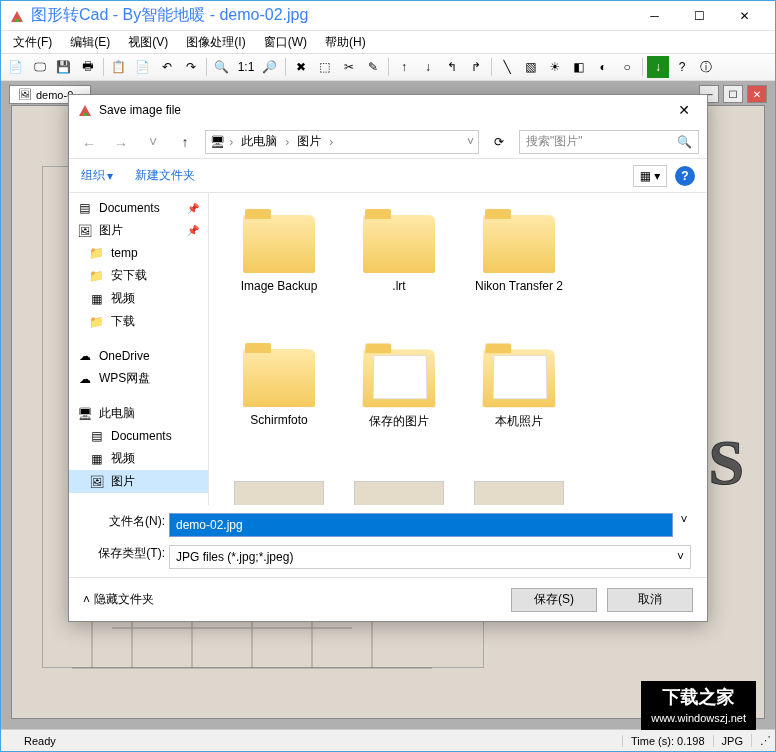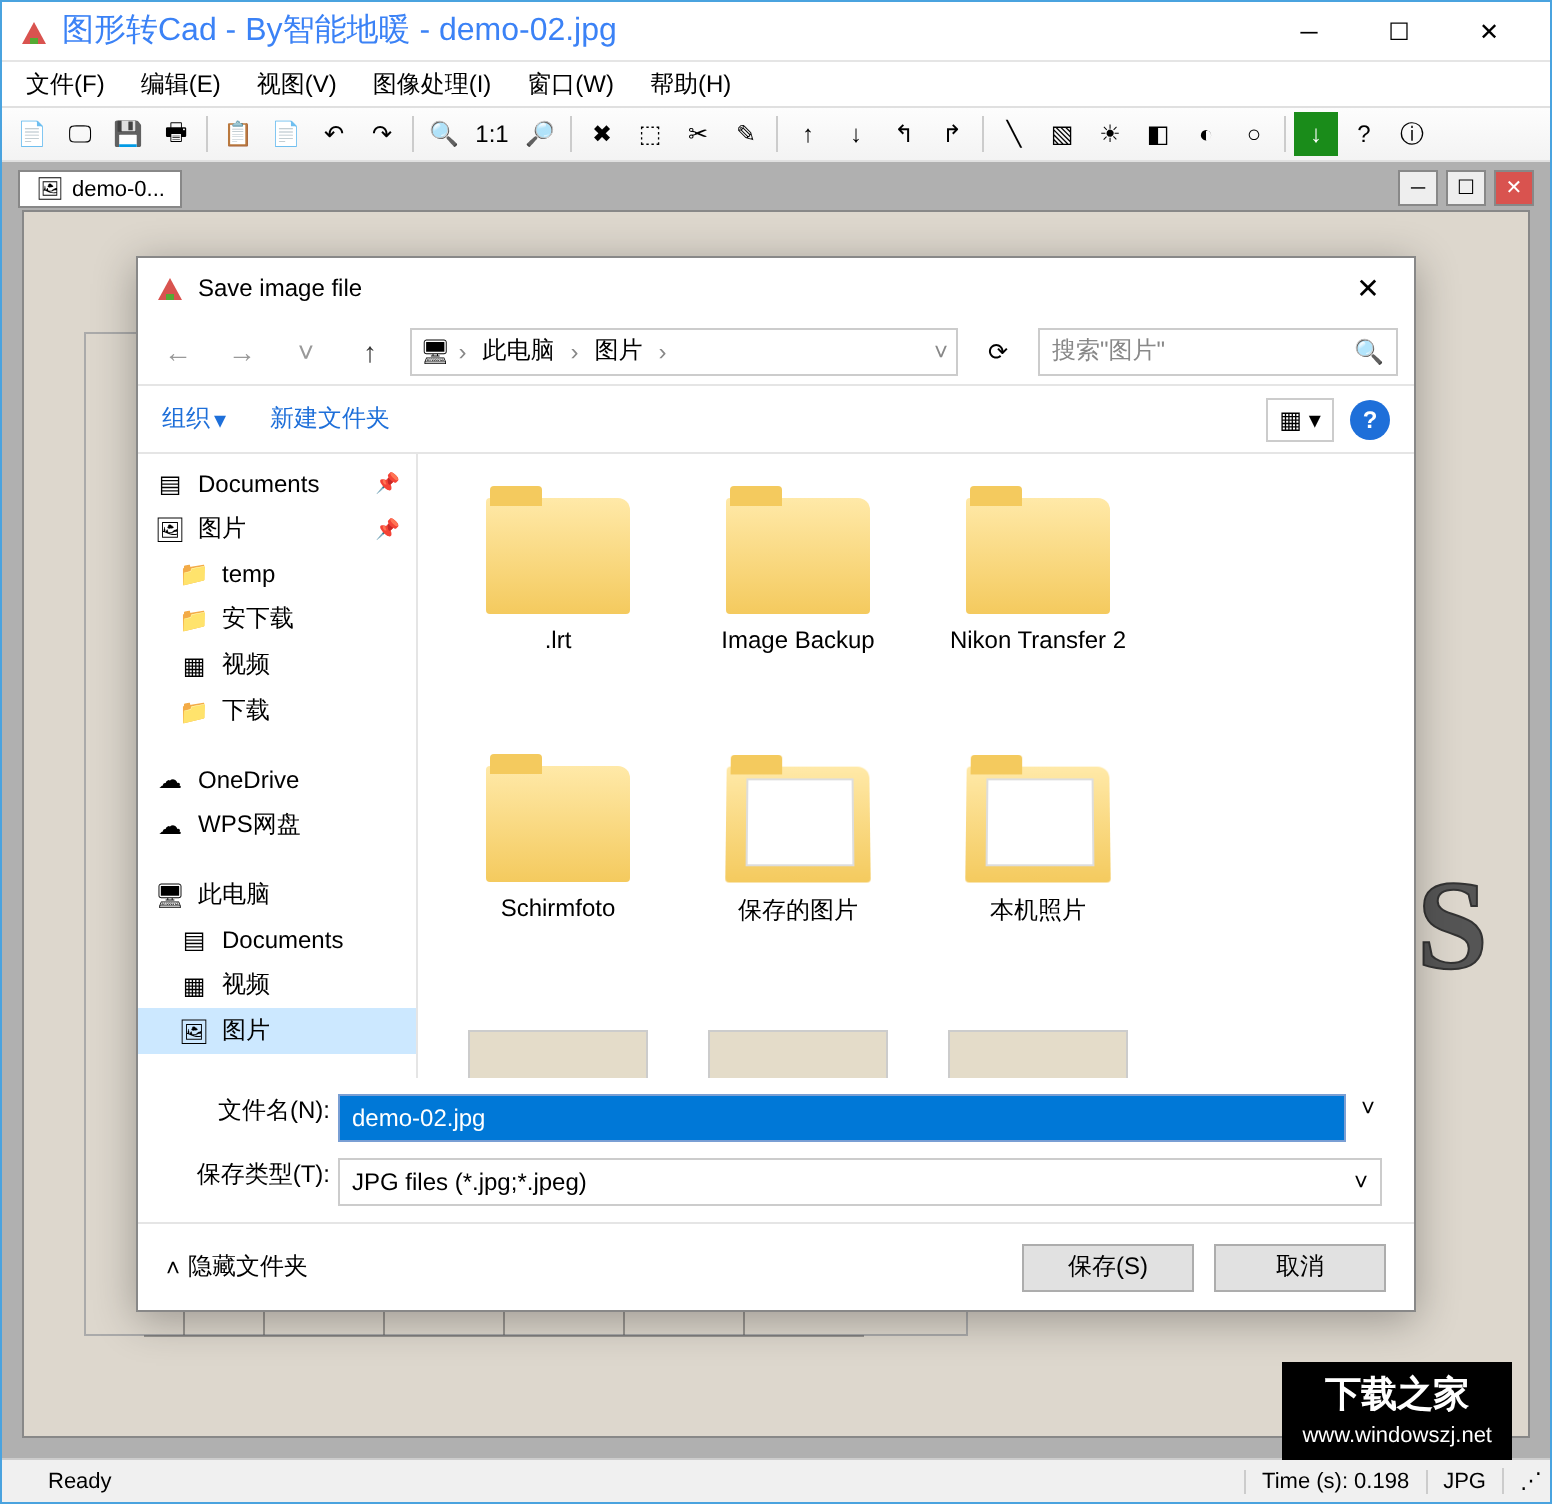--- a/index.html
+++ b/index.html
@@ -36,7 +36,7 @@
 .status-left { flex: 1; padding: 0 8px; margin-left: 11px; }
 
 
-.dialog { position: absolute; top: 94px; left: 68px; width: 640px; height: 528px; background: #fff; border: 1px solid #888; box-shadow: 0 4px 20px rgba(0,0,0,0.3); display: flex; flex-direction: column; z-index: 10; margin-top: 34px; }
+.dialog { position: absolute; top: 94px; left: 68px; width: 640px; height: 528px; background: #fff; border: 1px solid #888; box-shadow: 0 4px 20px rgba(0,0,0,0.3); display: flex; flex-direction: column; z-index: 10; }
 .dlg-title { height: 30px; display: flex; align-items: center; padding: 0 8px; }
 .dlg-title .dlg-txt { flex: 1; margin-left: 6px; font-size: 12px; }
 .dlg-close { width: 30px; height: 28px; display: flex; align-items: center; justify-content: center; cursor: pointer; font-size: 14px; }

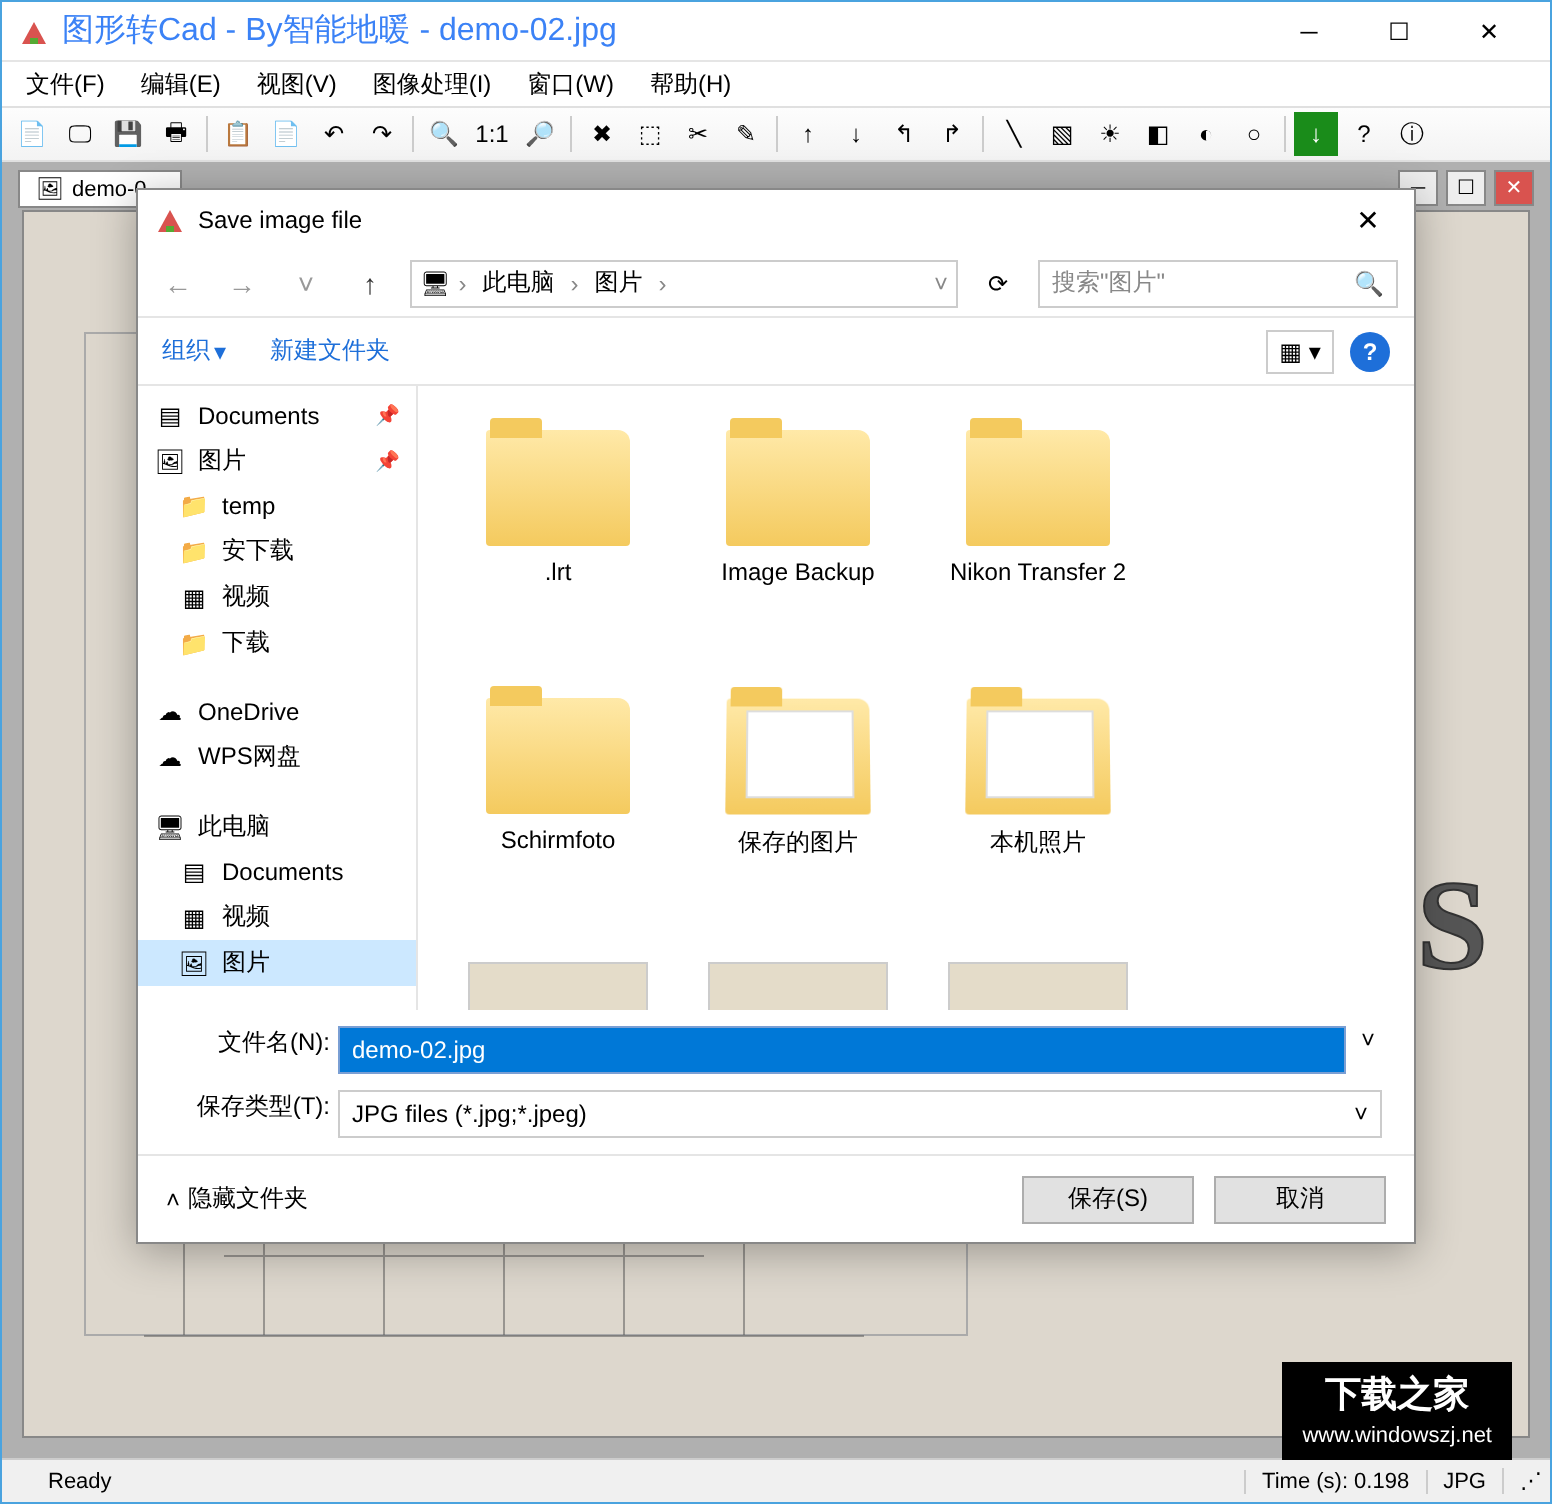--- a/index.html
+++ b/index.html
@@ -287,11 +287,11 @@
     <div class="file-grid" id="file-grid">
         <div class="file-item">
           <div class="folder-ico"></div>
+          <div class="file-label">Image Backup</div>
+        </div>
+        <div class="file-item">
+          <div class="folder-ico"></div>
           <div class="file-label">.lrt</div>
-        </div>
-        <div class="file-item">
-          <div class="folder-ico"></div>
-          <div class="file-label">Image Backup</div>
         </div>
         <div class="file-item">
           <div class="folder-ico"></div>

